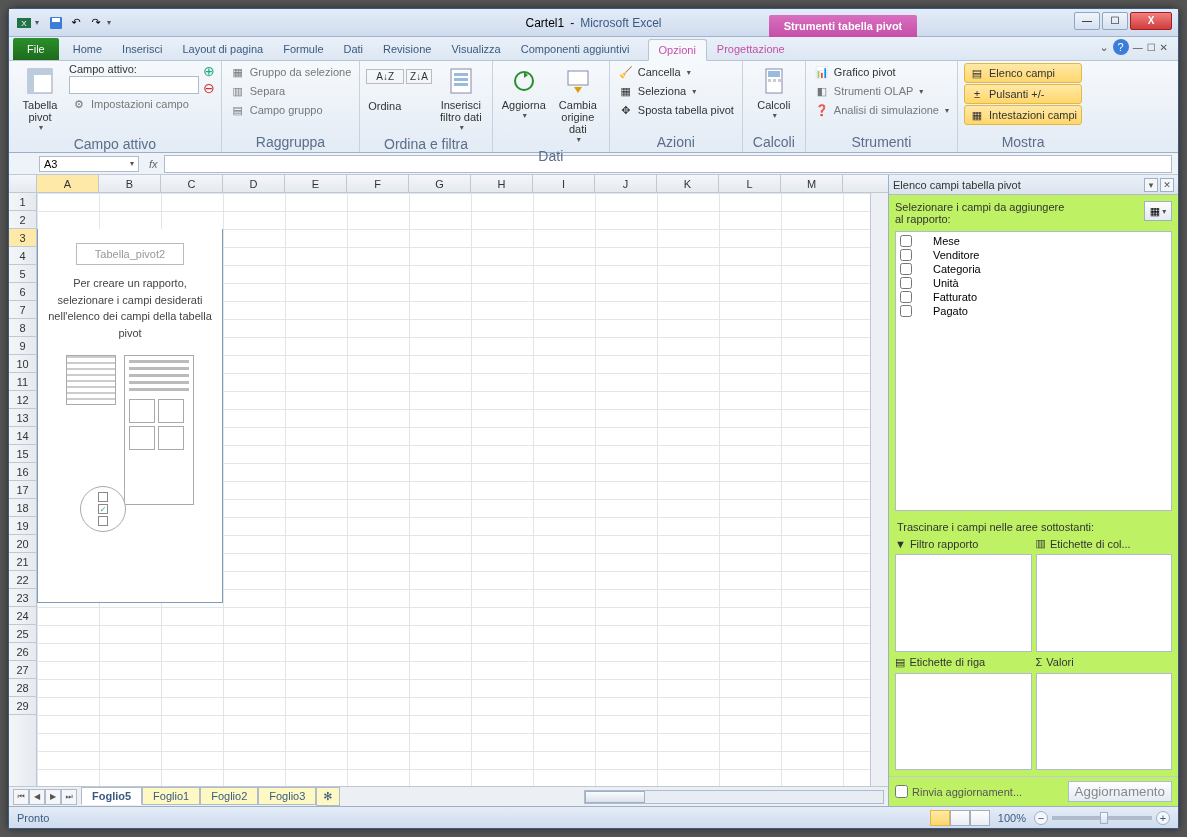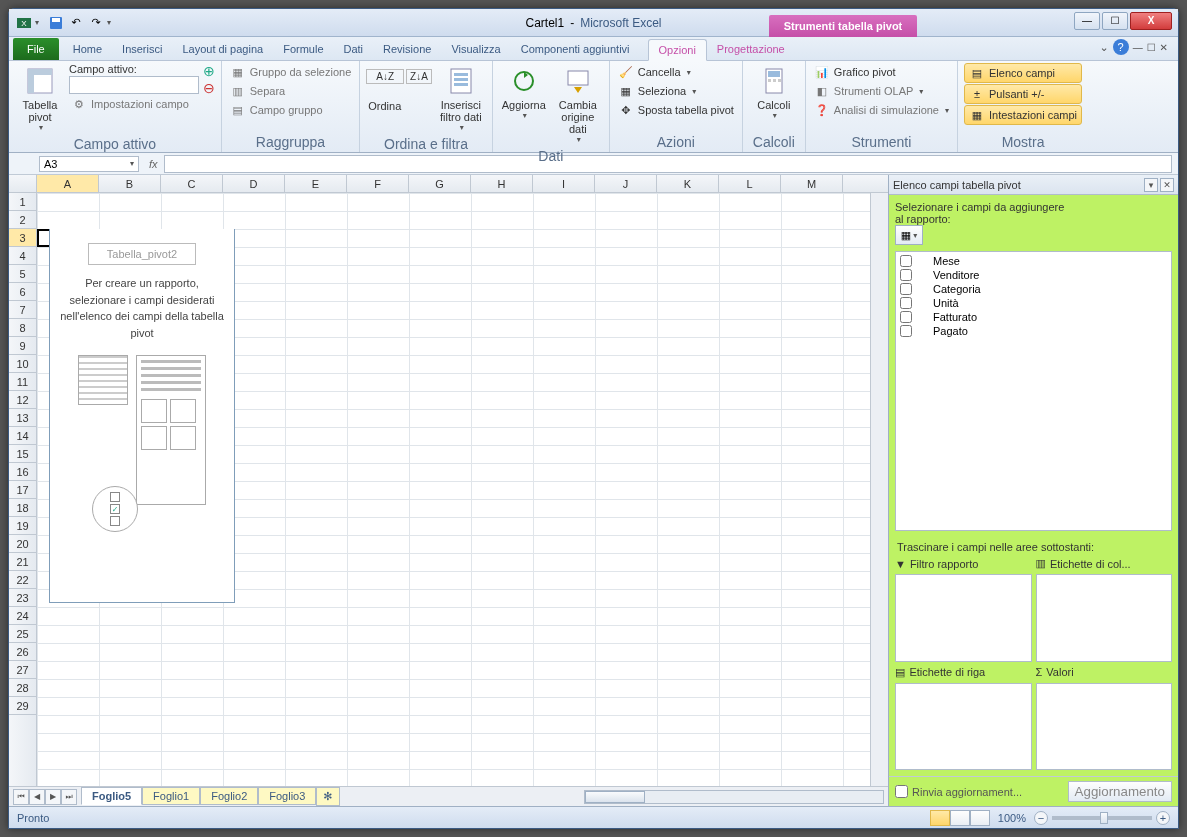--- a/index.html
+++ b/index.html
@@ -91,7 +91,7 @@
 .tp-title { color:#333; }
 .tp-hbtns { display:flex; gap:2px; }
 .tp-hbtn { width:14px; height:14px; border:1px solid #9fb0c4; background:#f4f6f9; font-size:9px; text-align:center; line-height:12px; color:#555;}
-.tp-sub { padding: 6px; display:flex; justify-content:space-between; align-items:flex-start;flex-direction:column; }
+.tp-sub { padding: 6px; display:flex; justify-content:space-between; align-items:flex-start; }
 .tp-sub-text { max-width: 180px; color:#333; }
 .tp-toolbtn { width:28px; height:20px; border:1px solid #9fb0c4; background:linear-gradient(#fefefe,#e3ebf4); display:flex; align-items:center; justify-content:center; }
 .field-list { flex:0 0 auto; margin:0 6px 6px 6px; border:1px solid #b0bccb; background:#fff; height: 280px; overflow:auto; padding:2px;}

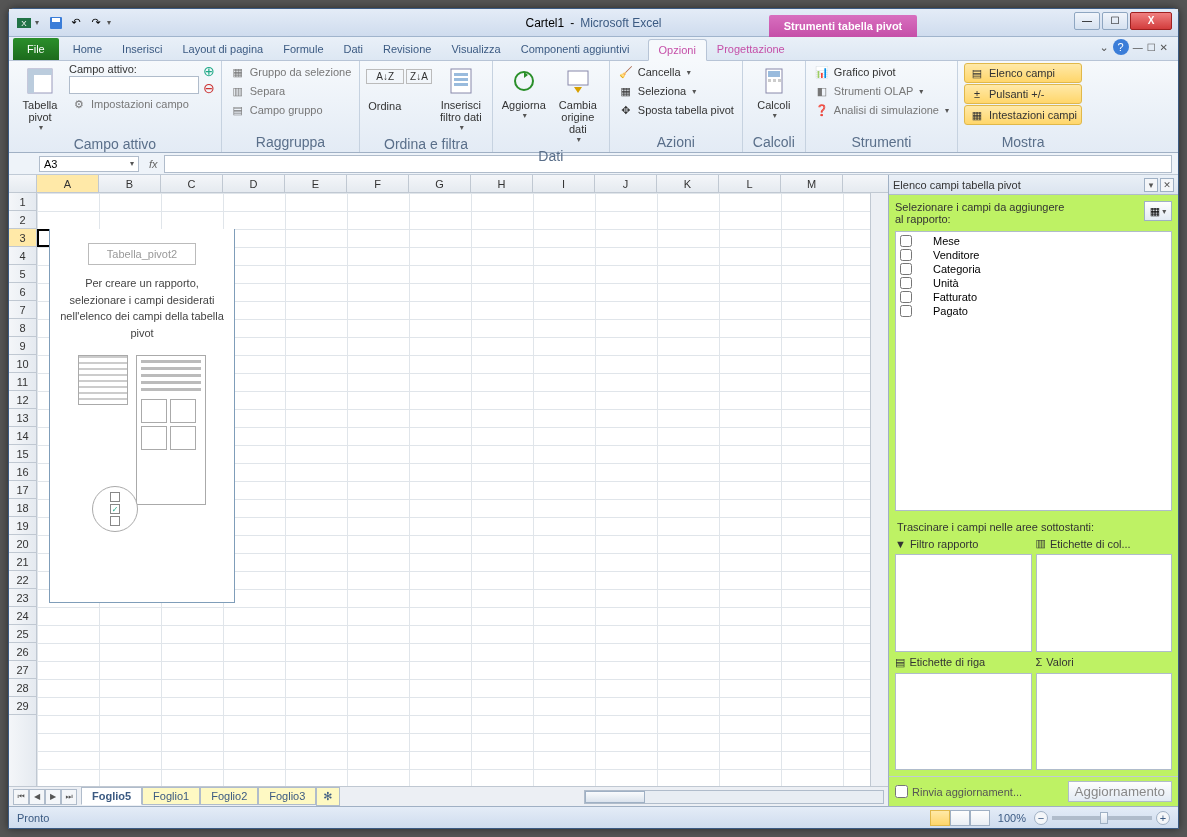--- a/index.html
+++ b/index.html
@@ -63,7 +63,7 @@
   background-image: linear-gradient(to right, #e0e5ea 1px, transparent 1px), linear-gradient(to bottom, #e0e5ea 1px, transparent 1px);
   background-size: 62px 18px; }
 .active-cell { position: absolute; left: 0; top: 36px; width: 62px; height: 18px; border: 2px solid #000; background: #fff; }
-.pivot-placeholder { position: absolute; left: 12px; top: 36px; width: 186px; height: 374px; border-right: 1px solid #7f9db9; border-bottom: 1px solid #7f9db9; border-left: 1px solid #7f9db9; background: #fff; padding: 10px; font-size: 11px; color: #666; display:flex; flex-direction:column; align-items:center; z-index: 2; }
+.pivot-placeholder { position: absolute; left: 0px; top: 36px; width: 186px; height: 374px; border-right: 1px solid #7f9db9; border-bottom: 1px solid #7f9db9; border-left: 1px solid #7f9db9; background: #fff; padding: 10px; font-size: 11px; color: #666; display:flex; flex-direction:column; align-items:center; z-index: 2; }
 .pvt-name { border: 1px solid #bbb; padding: 4px 18px; color: #999; margin-top: 4px; margin-bottom: 10px; }
 .pvt-instr { text-align: center; line-height: 1.5; color: #444; }
 .pvt-illus { margin-top: 14px; display:flex; gap:8px; }

